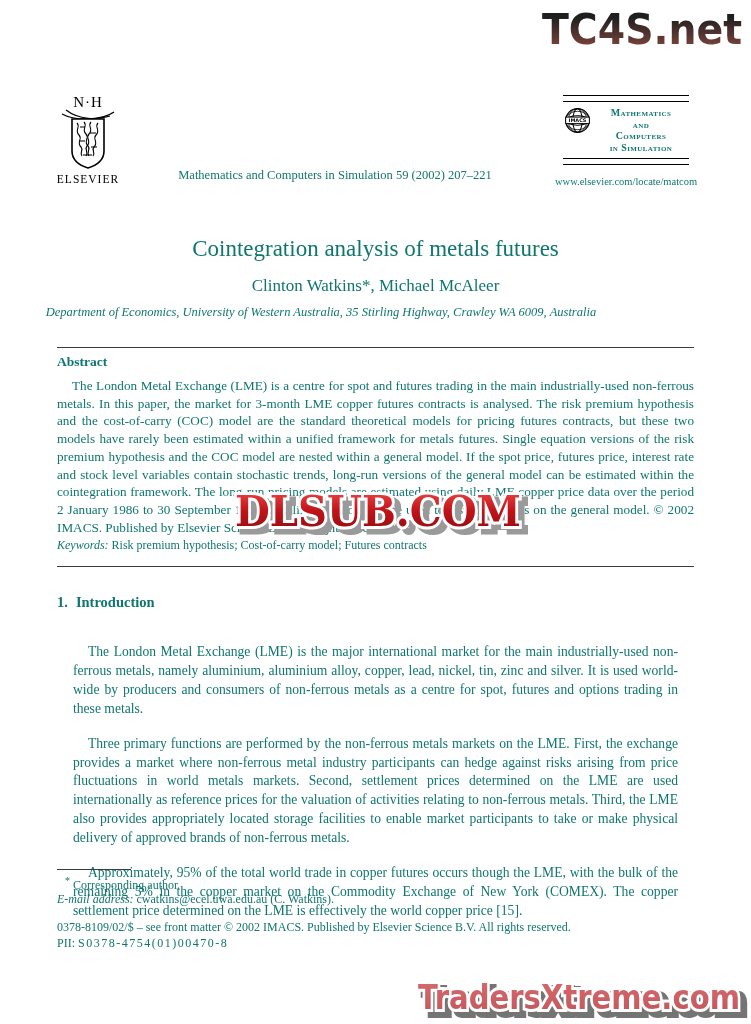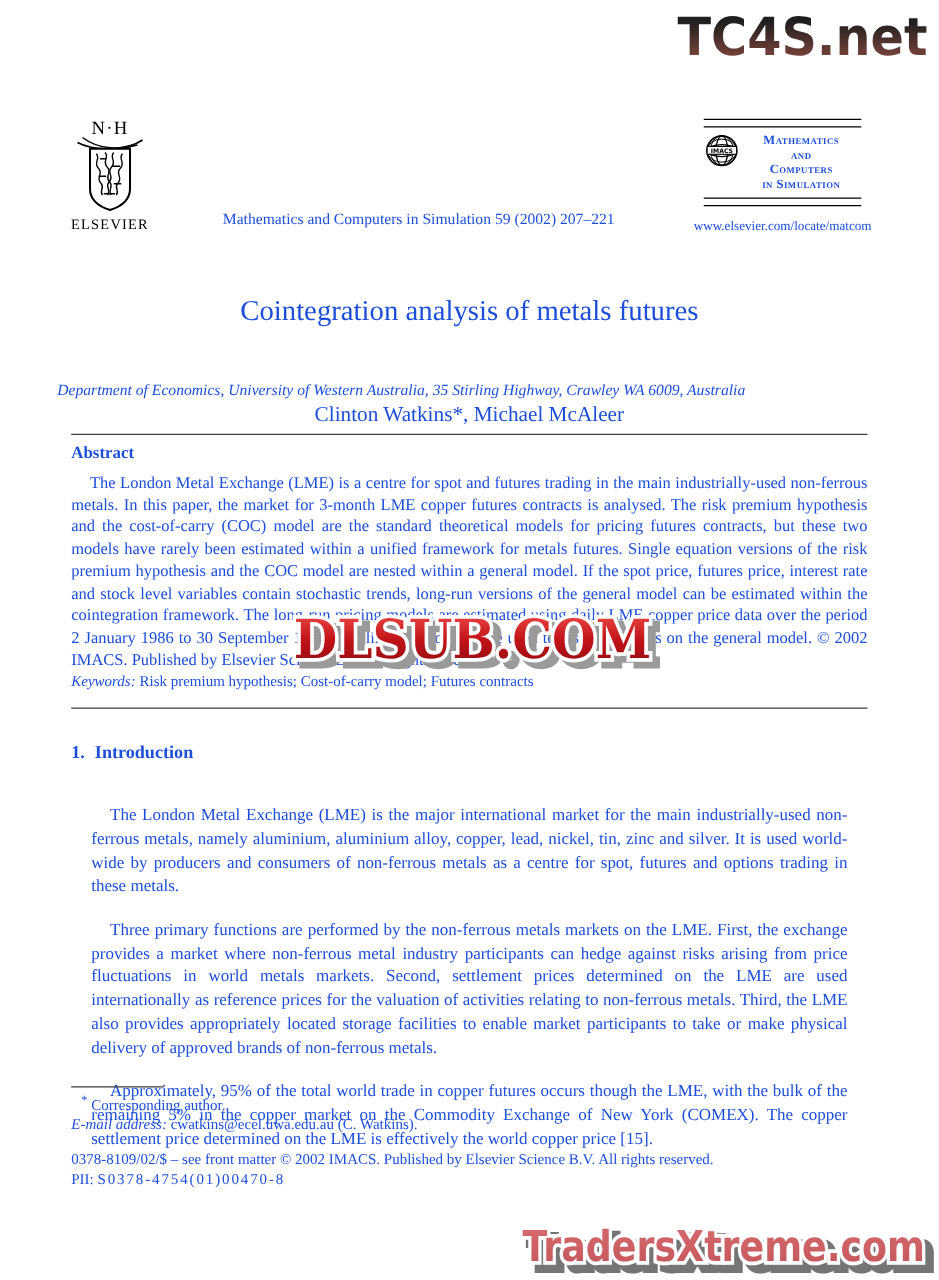--- a/index.html
+++ b/index.html
@@ -5,7 +5,7 @@
   html,body{margin:0;padding:0;background:#e8e8e8;}
   .page{
     position:relative; width:751px; height:1024px; background:#ffffff;
-    font-family:"Liberation Serif", serif; color:#1d4ed8; overflow:hidden;
+    font-family:"Liberation Serif", serif; color:#0f766e; overflow:hidden;
     margin:0 auto;
   }
   .abs{position:absolute;}

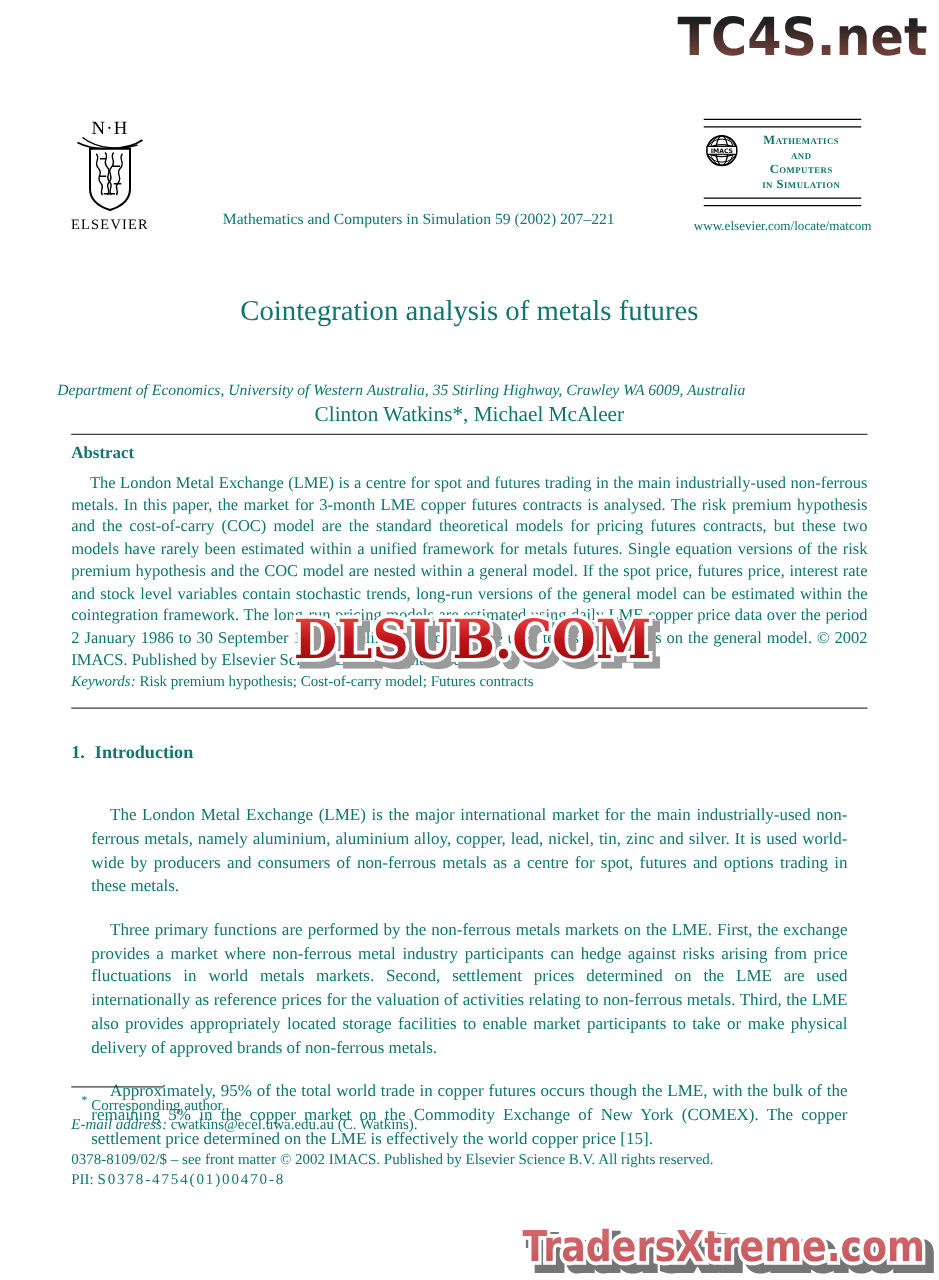--- a/index.html
+++ b/index.html
@@ -19,7 +19,7 @@
   .jbox-url{left:555px; top:176px; width:142px; text-align:center; font-size:10.5px;}
   
   .title{left:0; top:236px; width:751px; text-align:center; font-size:23px;}
-  .authors{left:0; top:276px; width:751px; text-align:center; font-size:17px;margin-top:46px;}
+  .authors{left:0; top:276px; width:751px; text-align:center; font-size:17px;}
   .affil{left:0; top:305px; width:642px; text-align:center; font-size:12.5px; font-style:italic;}
   
   .rule{left:57px; width:637px; height:1px; background:#3c3c3c;}

